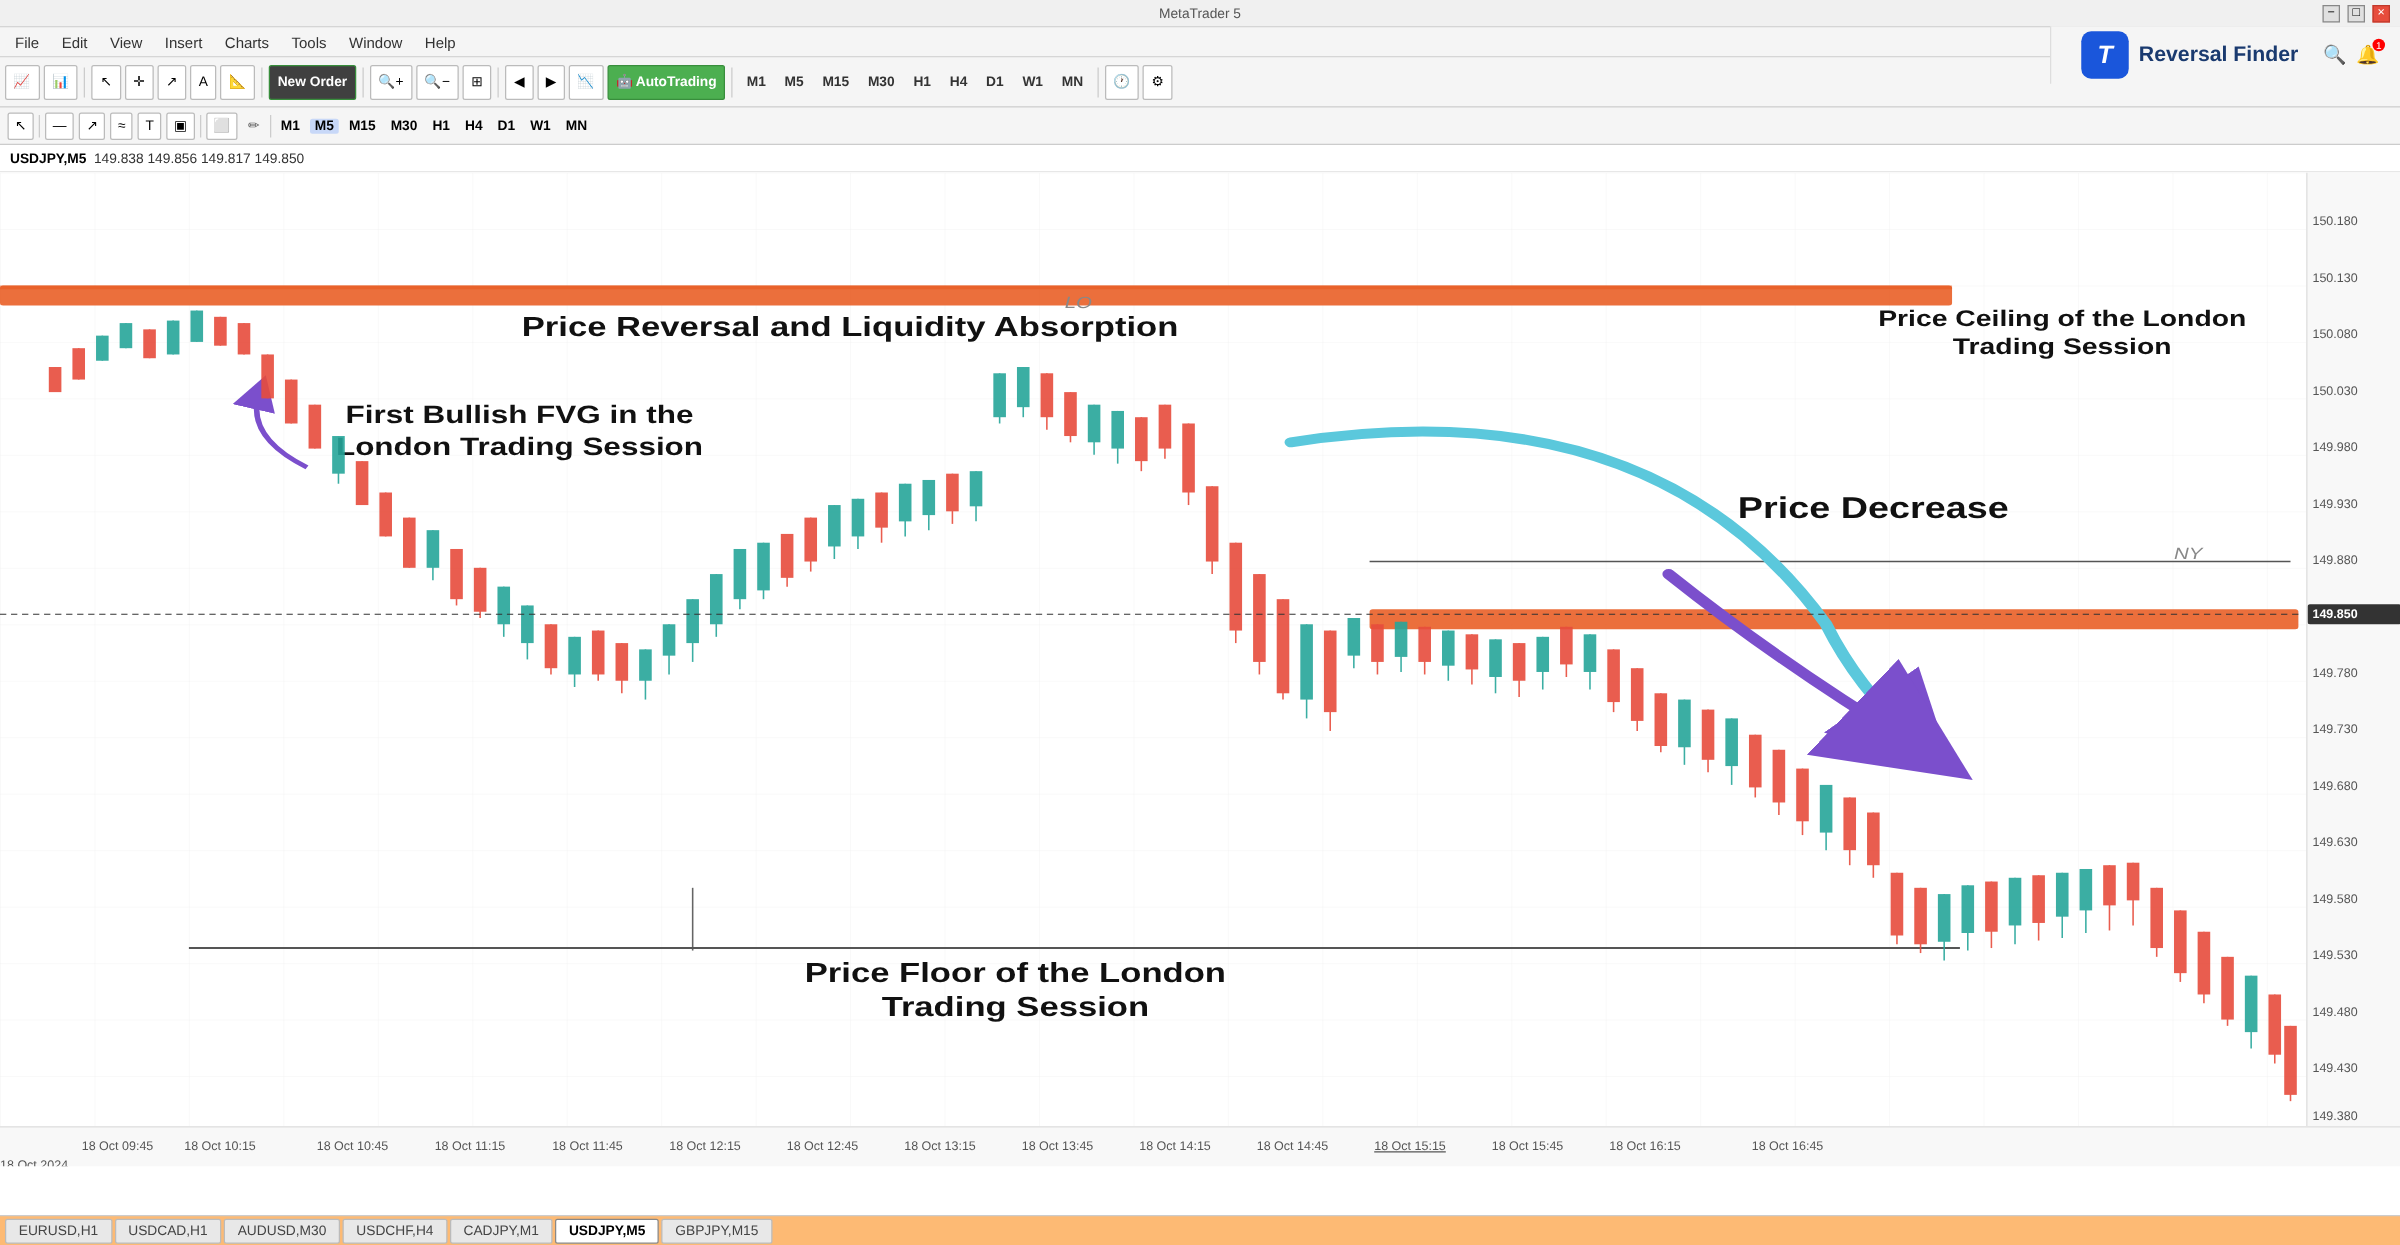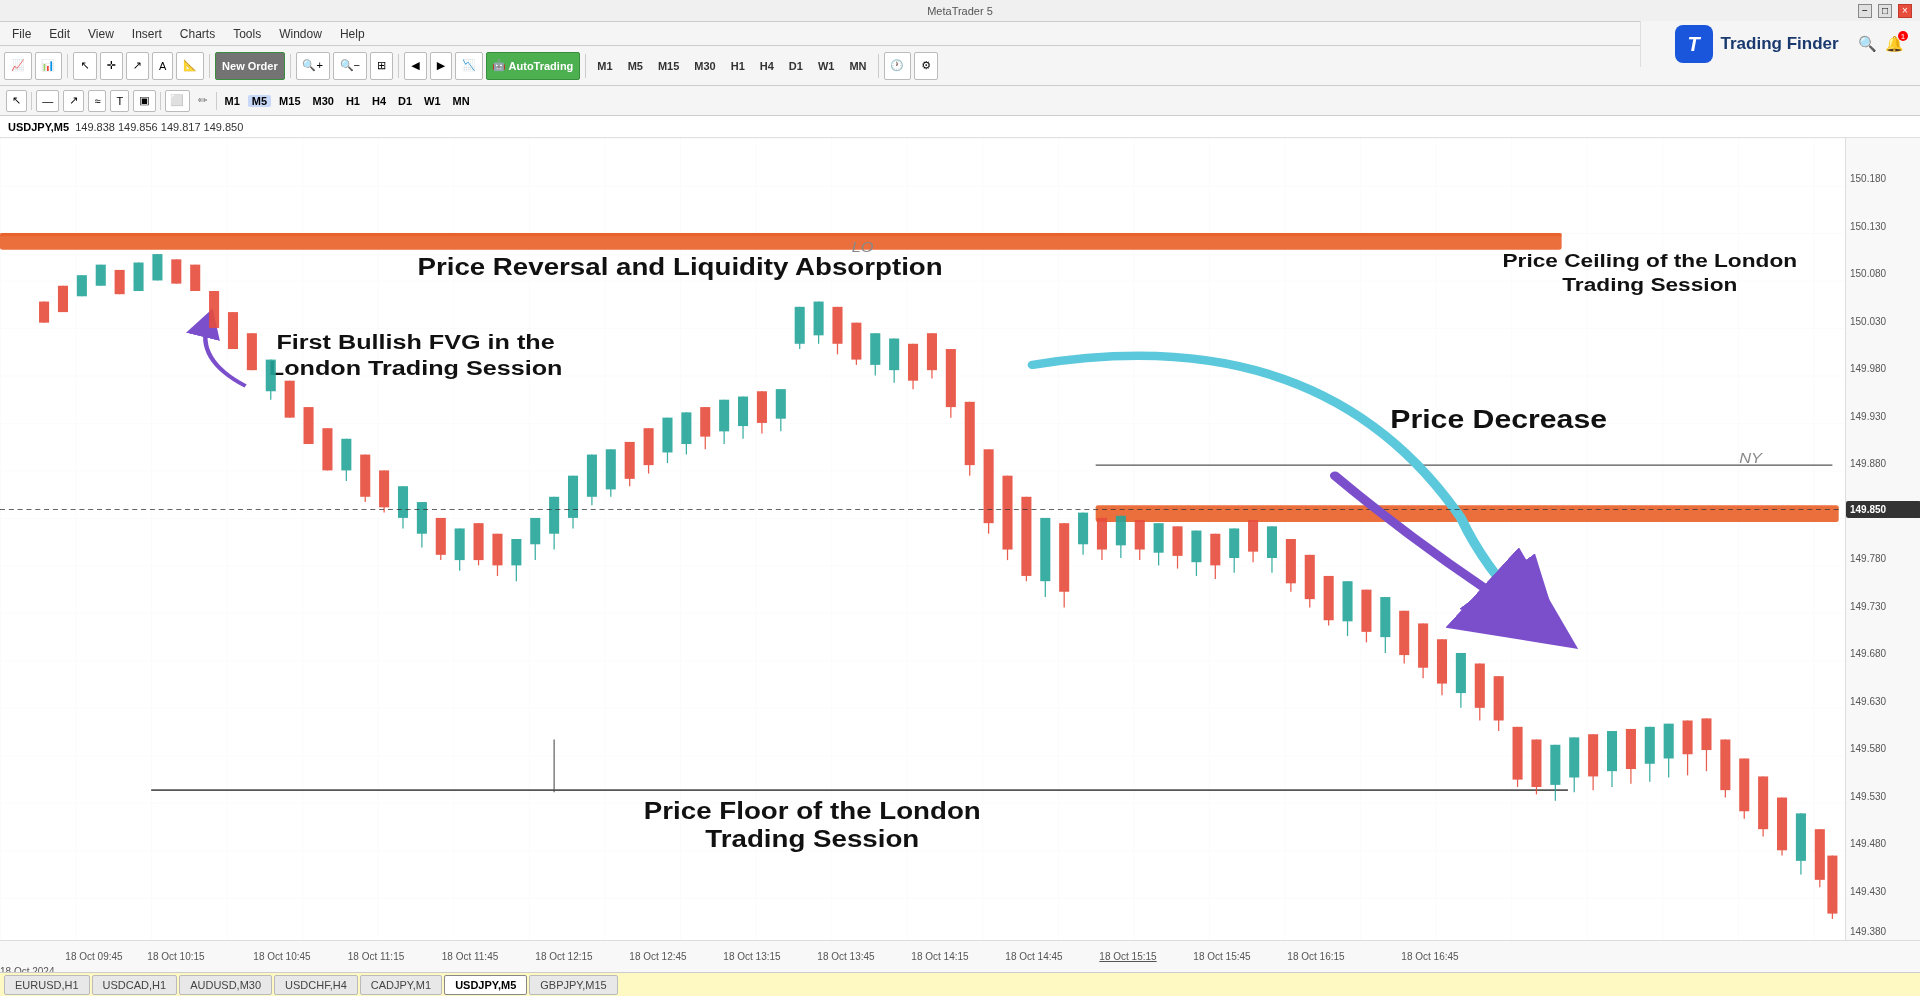--- a/index.html
+++ b/index.html
@@ -232,7 +232,7 @@
     <div style="position:absolute;right:0;top:-1px;width:280px;height:46px;background:#f5f5f5;display:flex;align-items:center;justify-content:flex-end;padding-right:16px;gap:10px;border-left:1px solid #ddd;z-index:10;">
       <div style="display:flex;align-items:center;gap:8px;">
         <div style="width:38px;height:38px;background:#1a56db;border-radius:8px;display:flex;align-items:center;justify-content:center;font-size:20px;font-weight:900;color:white;font-style:italic;">T</div>
-        <span style="font-size:17px;font-weight:bold;color:#1a3a6f;">Trading Finder</span>
+        <span style="font-size:17px;font-weight:bold;color:#1a3a6f;">Reversal Finder</span>
       </div>
       <div style="display:flex;gap:8px;align-items:center;margin-left:10px;">
         <span style="font-size:15px;color:#666;cursor:pointer;">🔍</span>

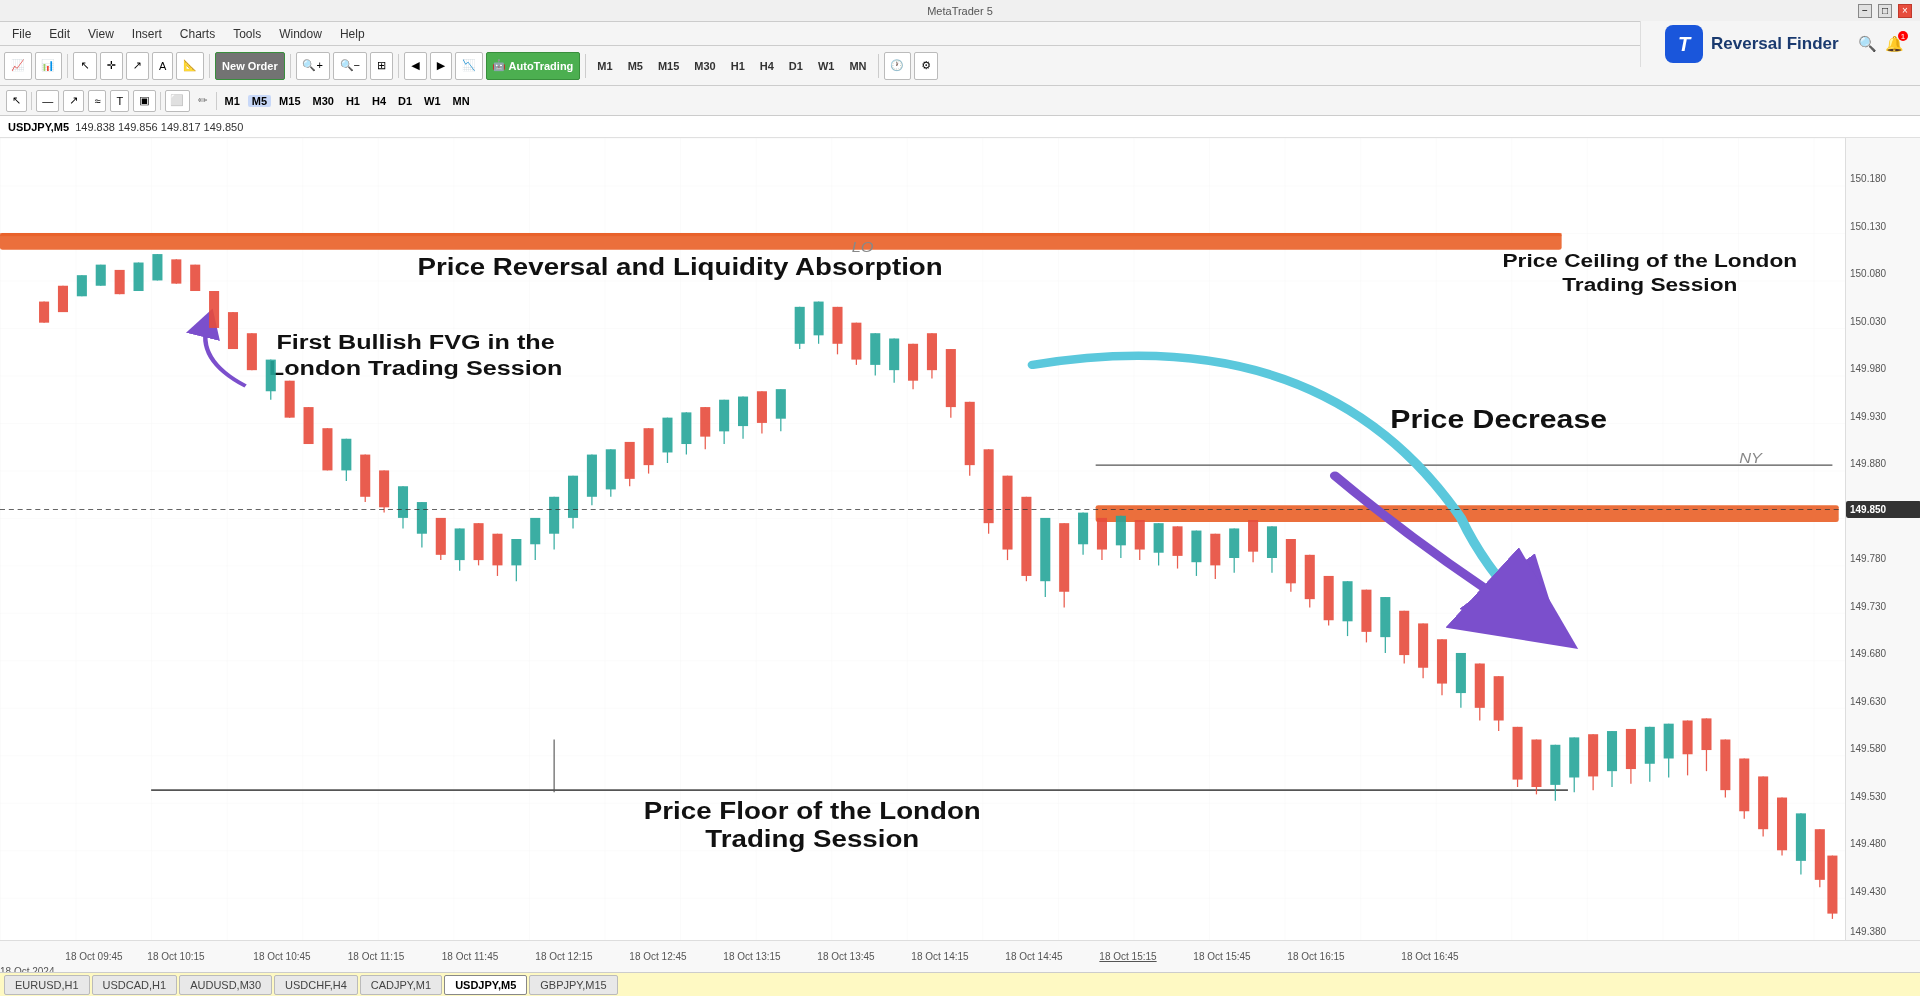--- a/index.html
+++ b/index.html
@@ -73,7 +73,7 @@
       display: flex; align-items: center; gap: 2px;
     }
     .tb-btn.primary {
-      background: #737373;
+      background: #404040;
       color: white;
       border-color: #388E3C;
       font-weight: bold;

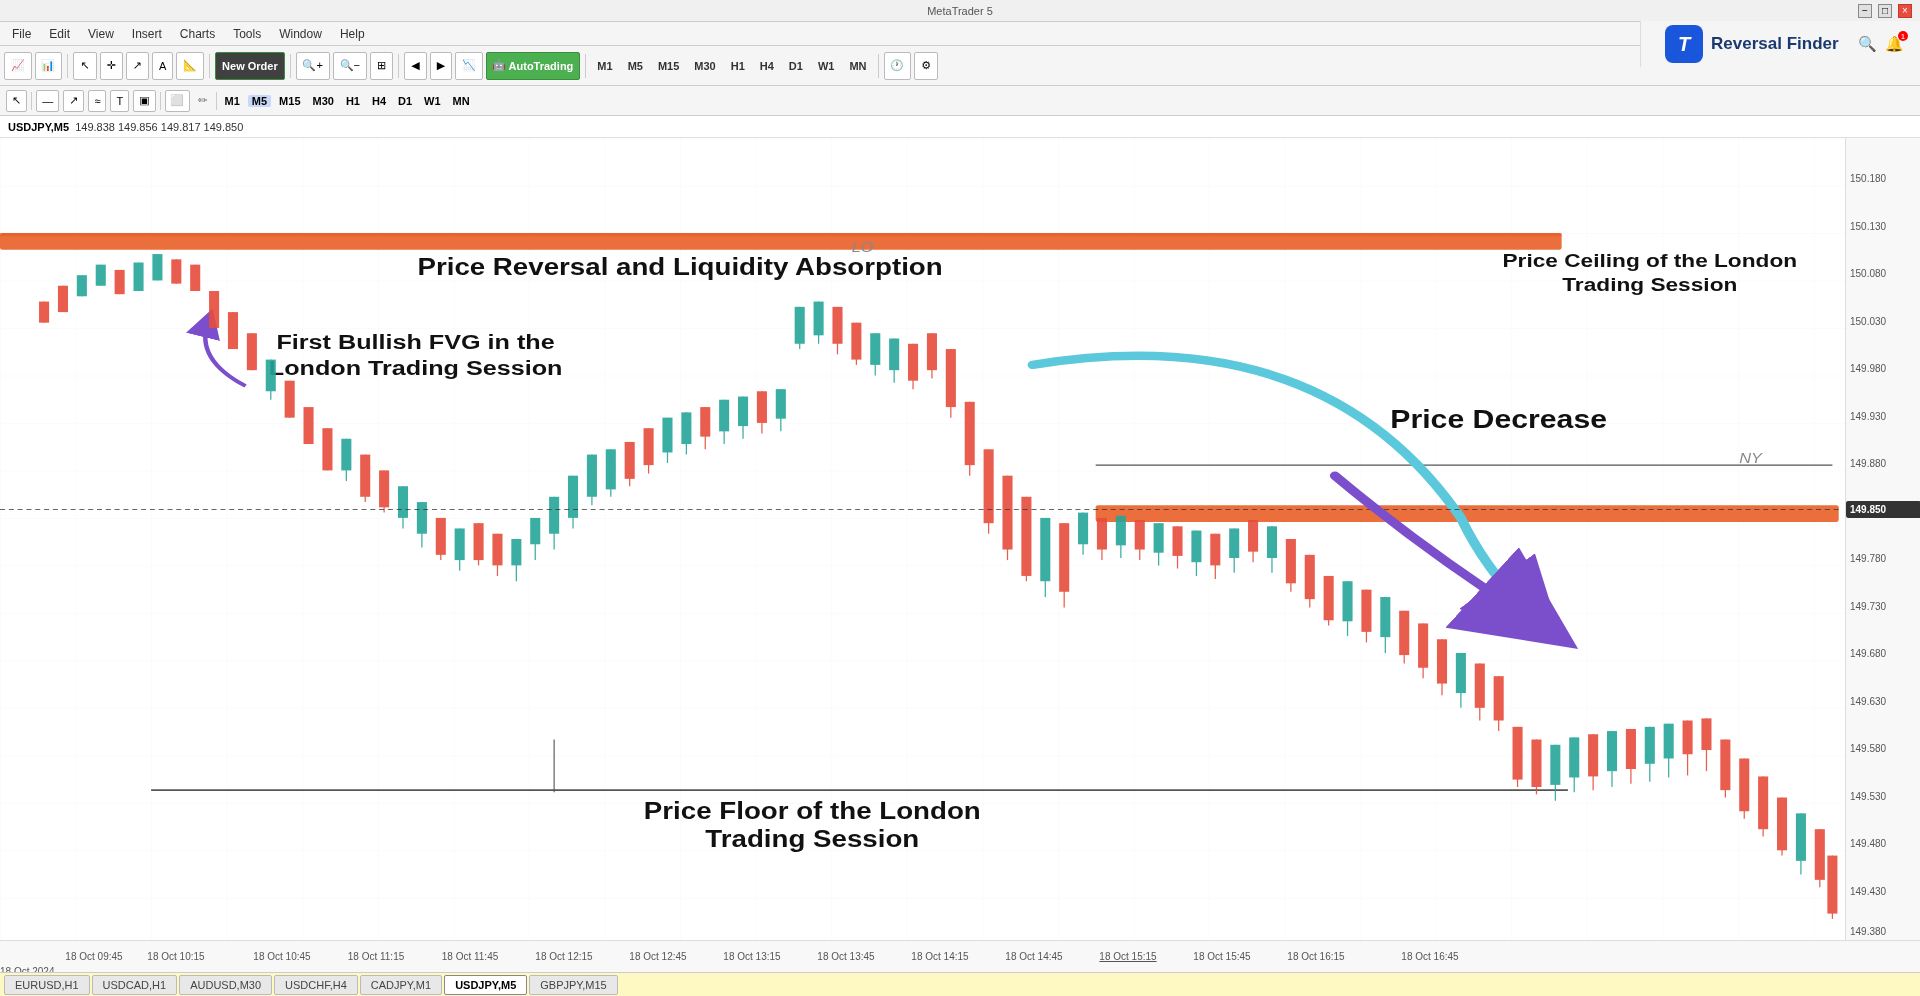--- a/index.html
+++ b/index.html
@@ -180,12 +180,13 @@
     
     .symbol-tabs {
       height: 24px;
-      background: #fef9c3;
+      background: #fdba74;
       border-top: 1px solid #ccc;
       display: flex;
       align-items: center;
       padding: 0 4px;
       gap: 2px;
+      margin-top: 39px;
     }
     .sym-tab {
       height: 20px;

